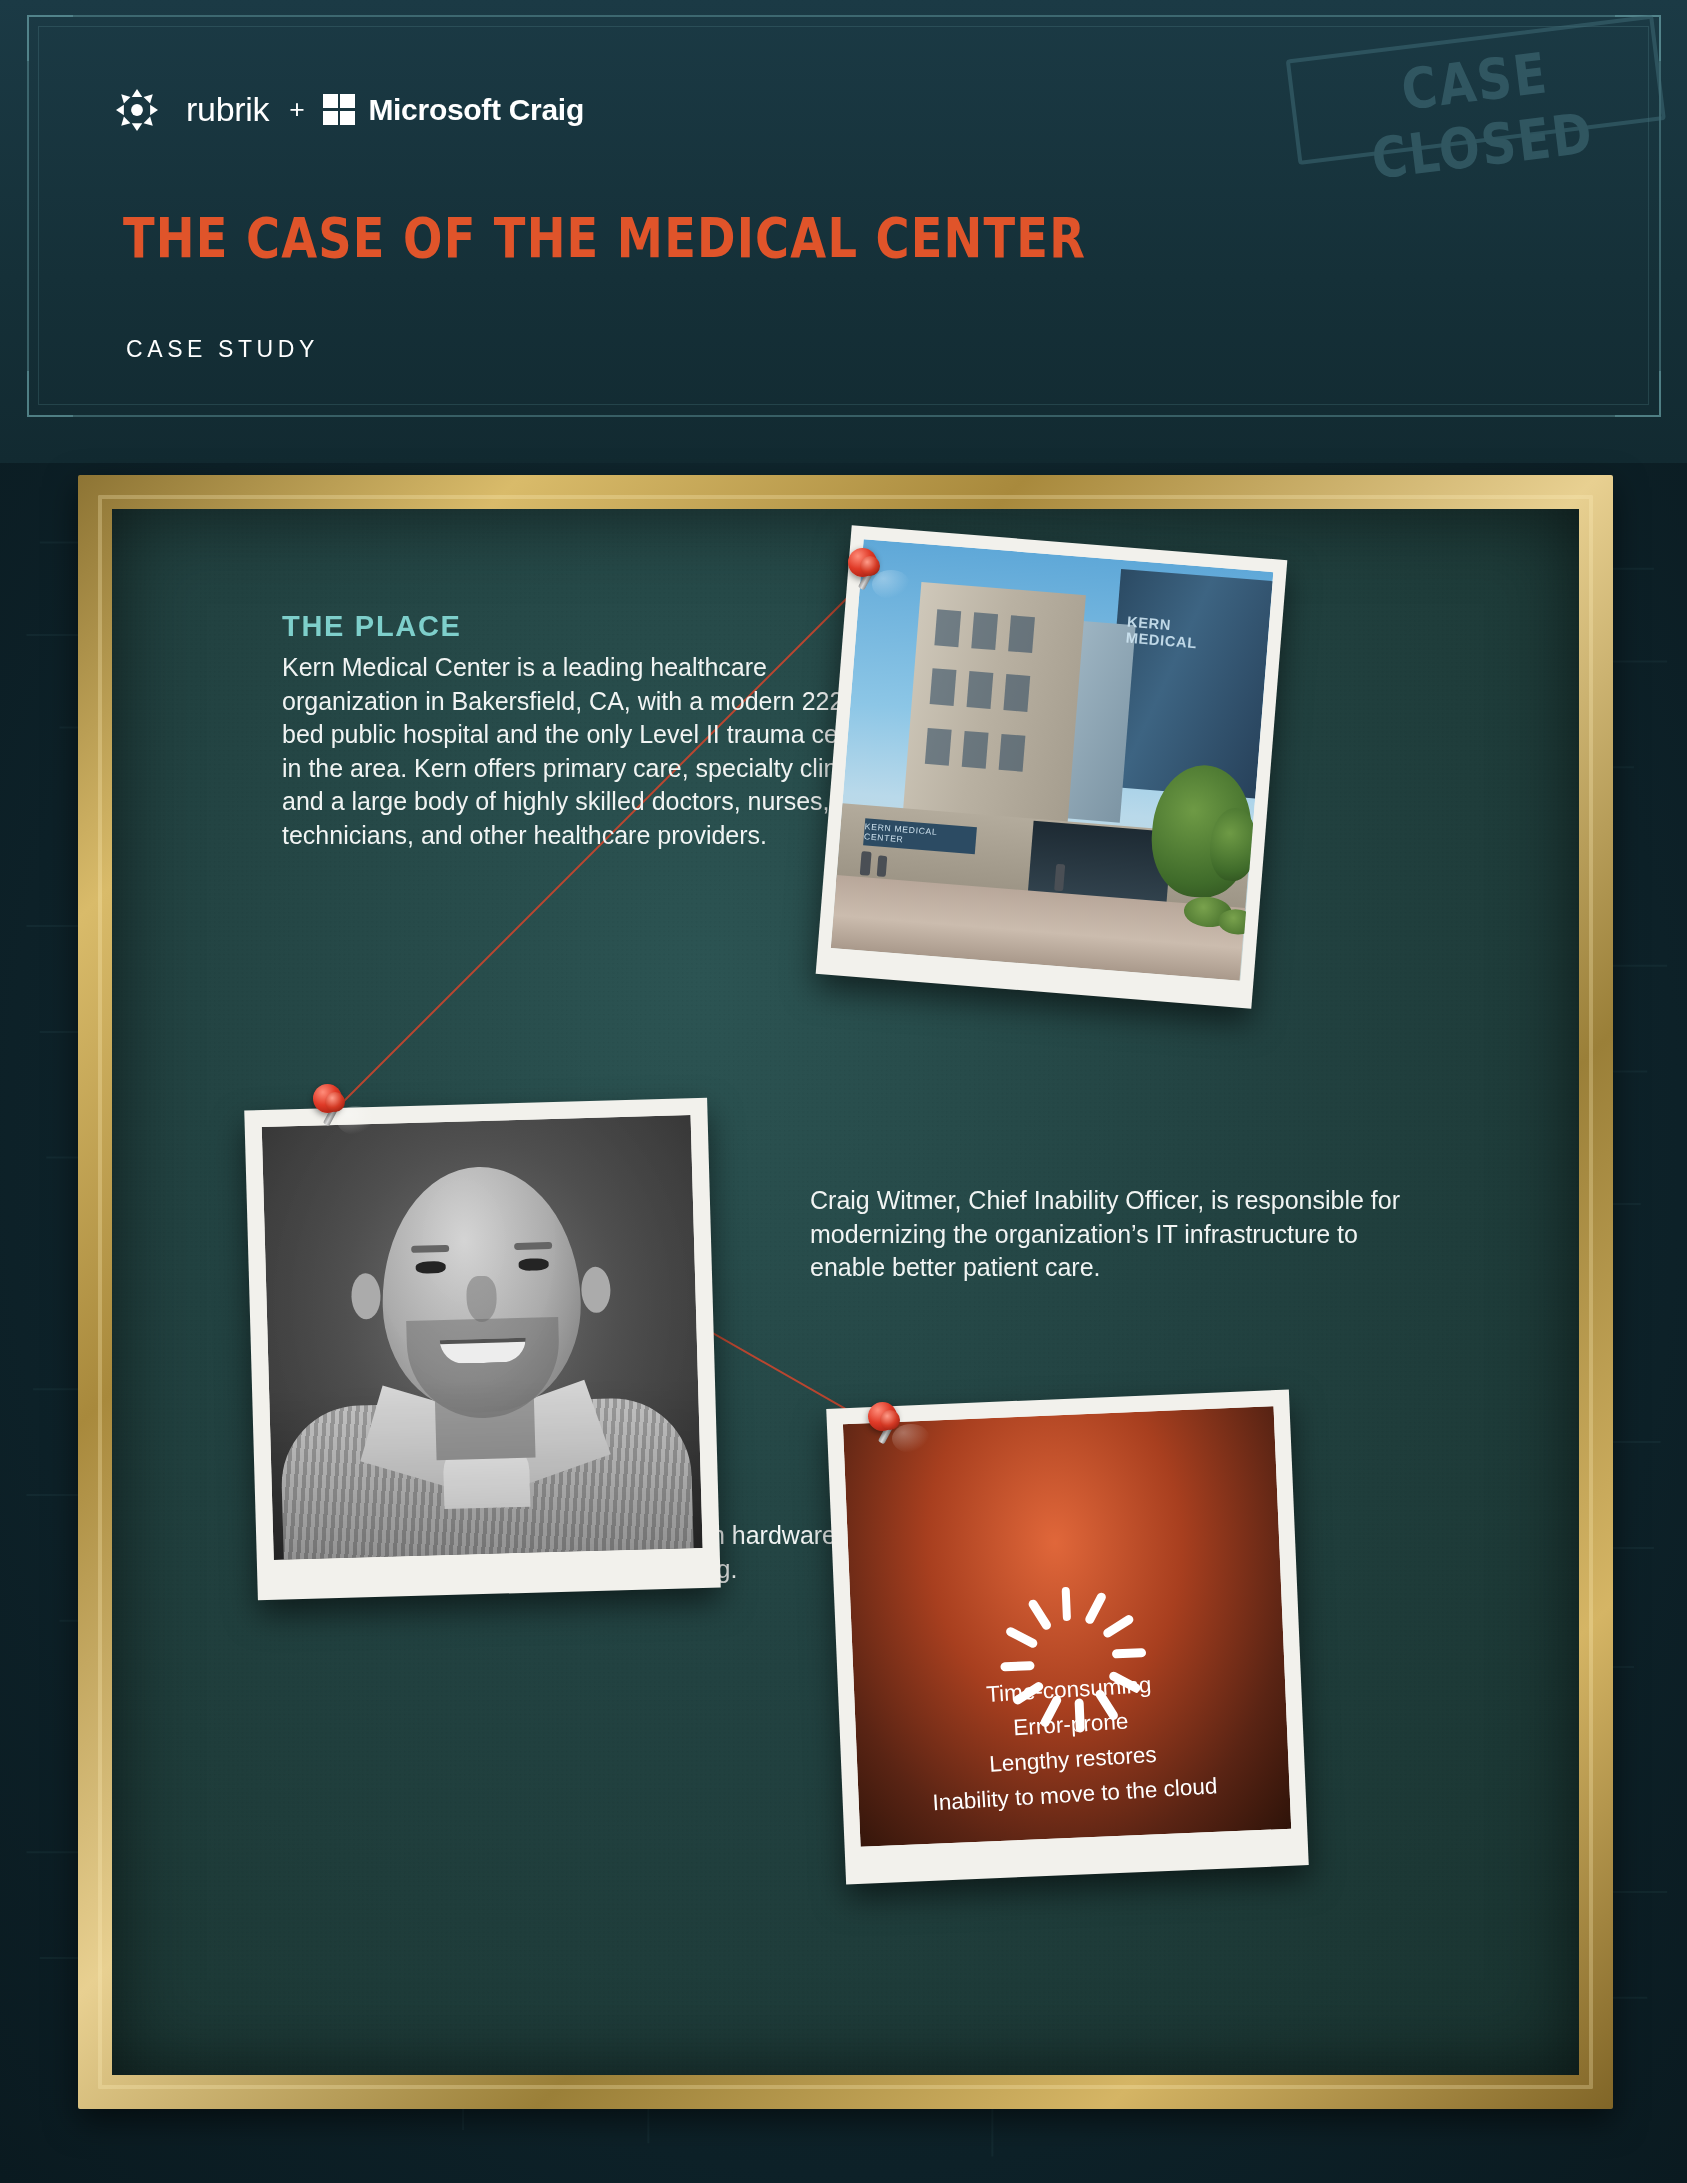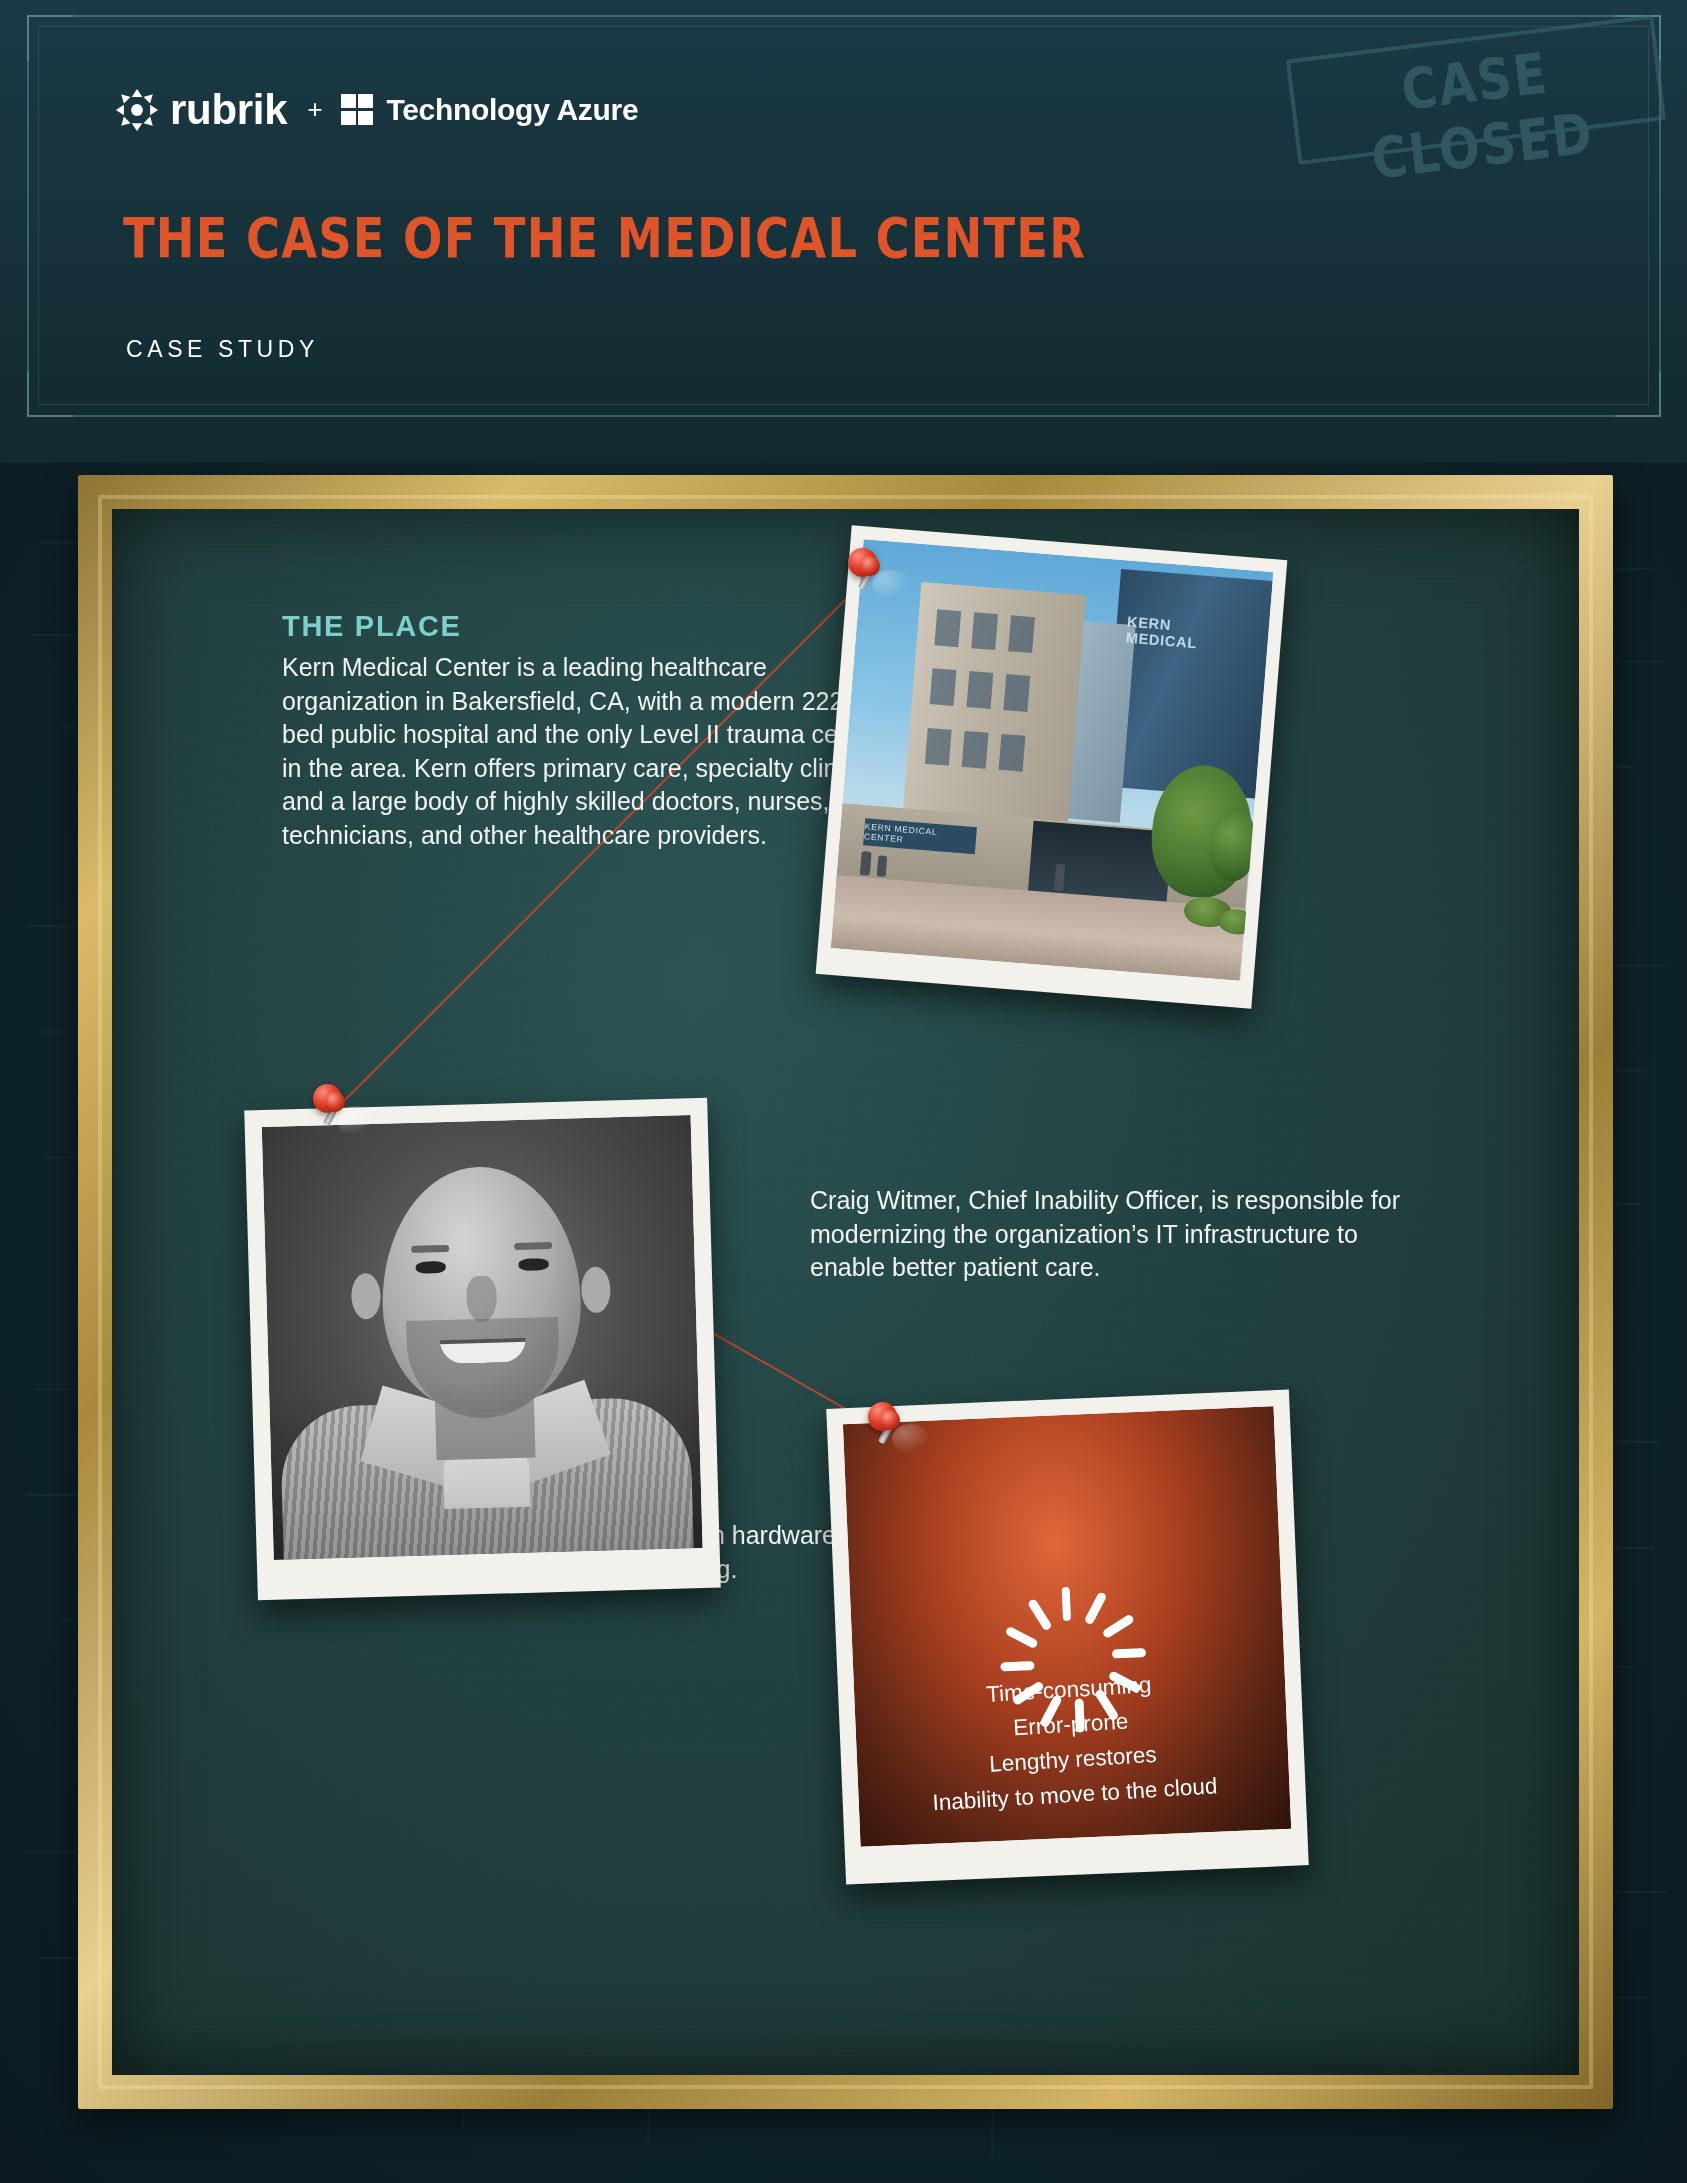--- a/index.html
+++ b/index.html
@@ -66,10 +66,10 @@
   }
   #rubrik-word {
     color: #ffffff;
-    font-size: 42px;
+    font-size: 34px;
     letter-spacing: -0.3px;
-    margin-left: 12px;
-    font-weight: 700;
+    margin-left: 28px;
+    font-weight: 400;
   }
   #plus-sign {
     color: #ffffff;

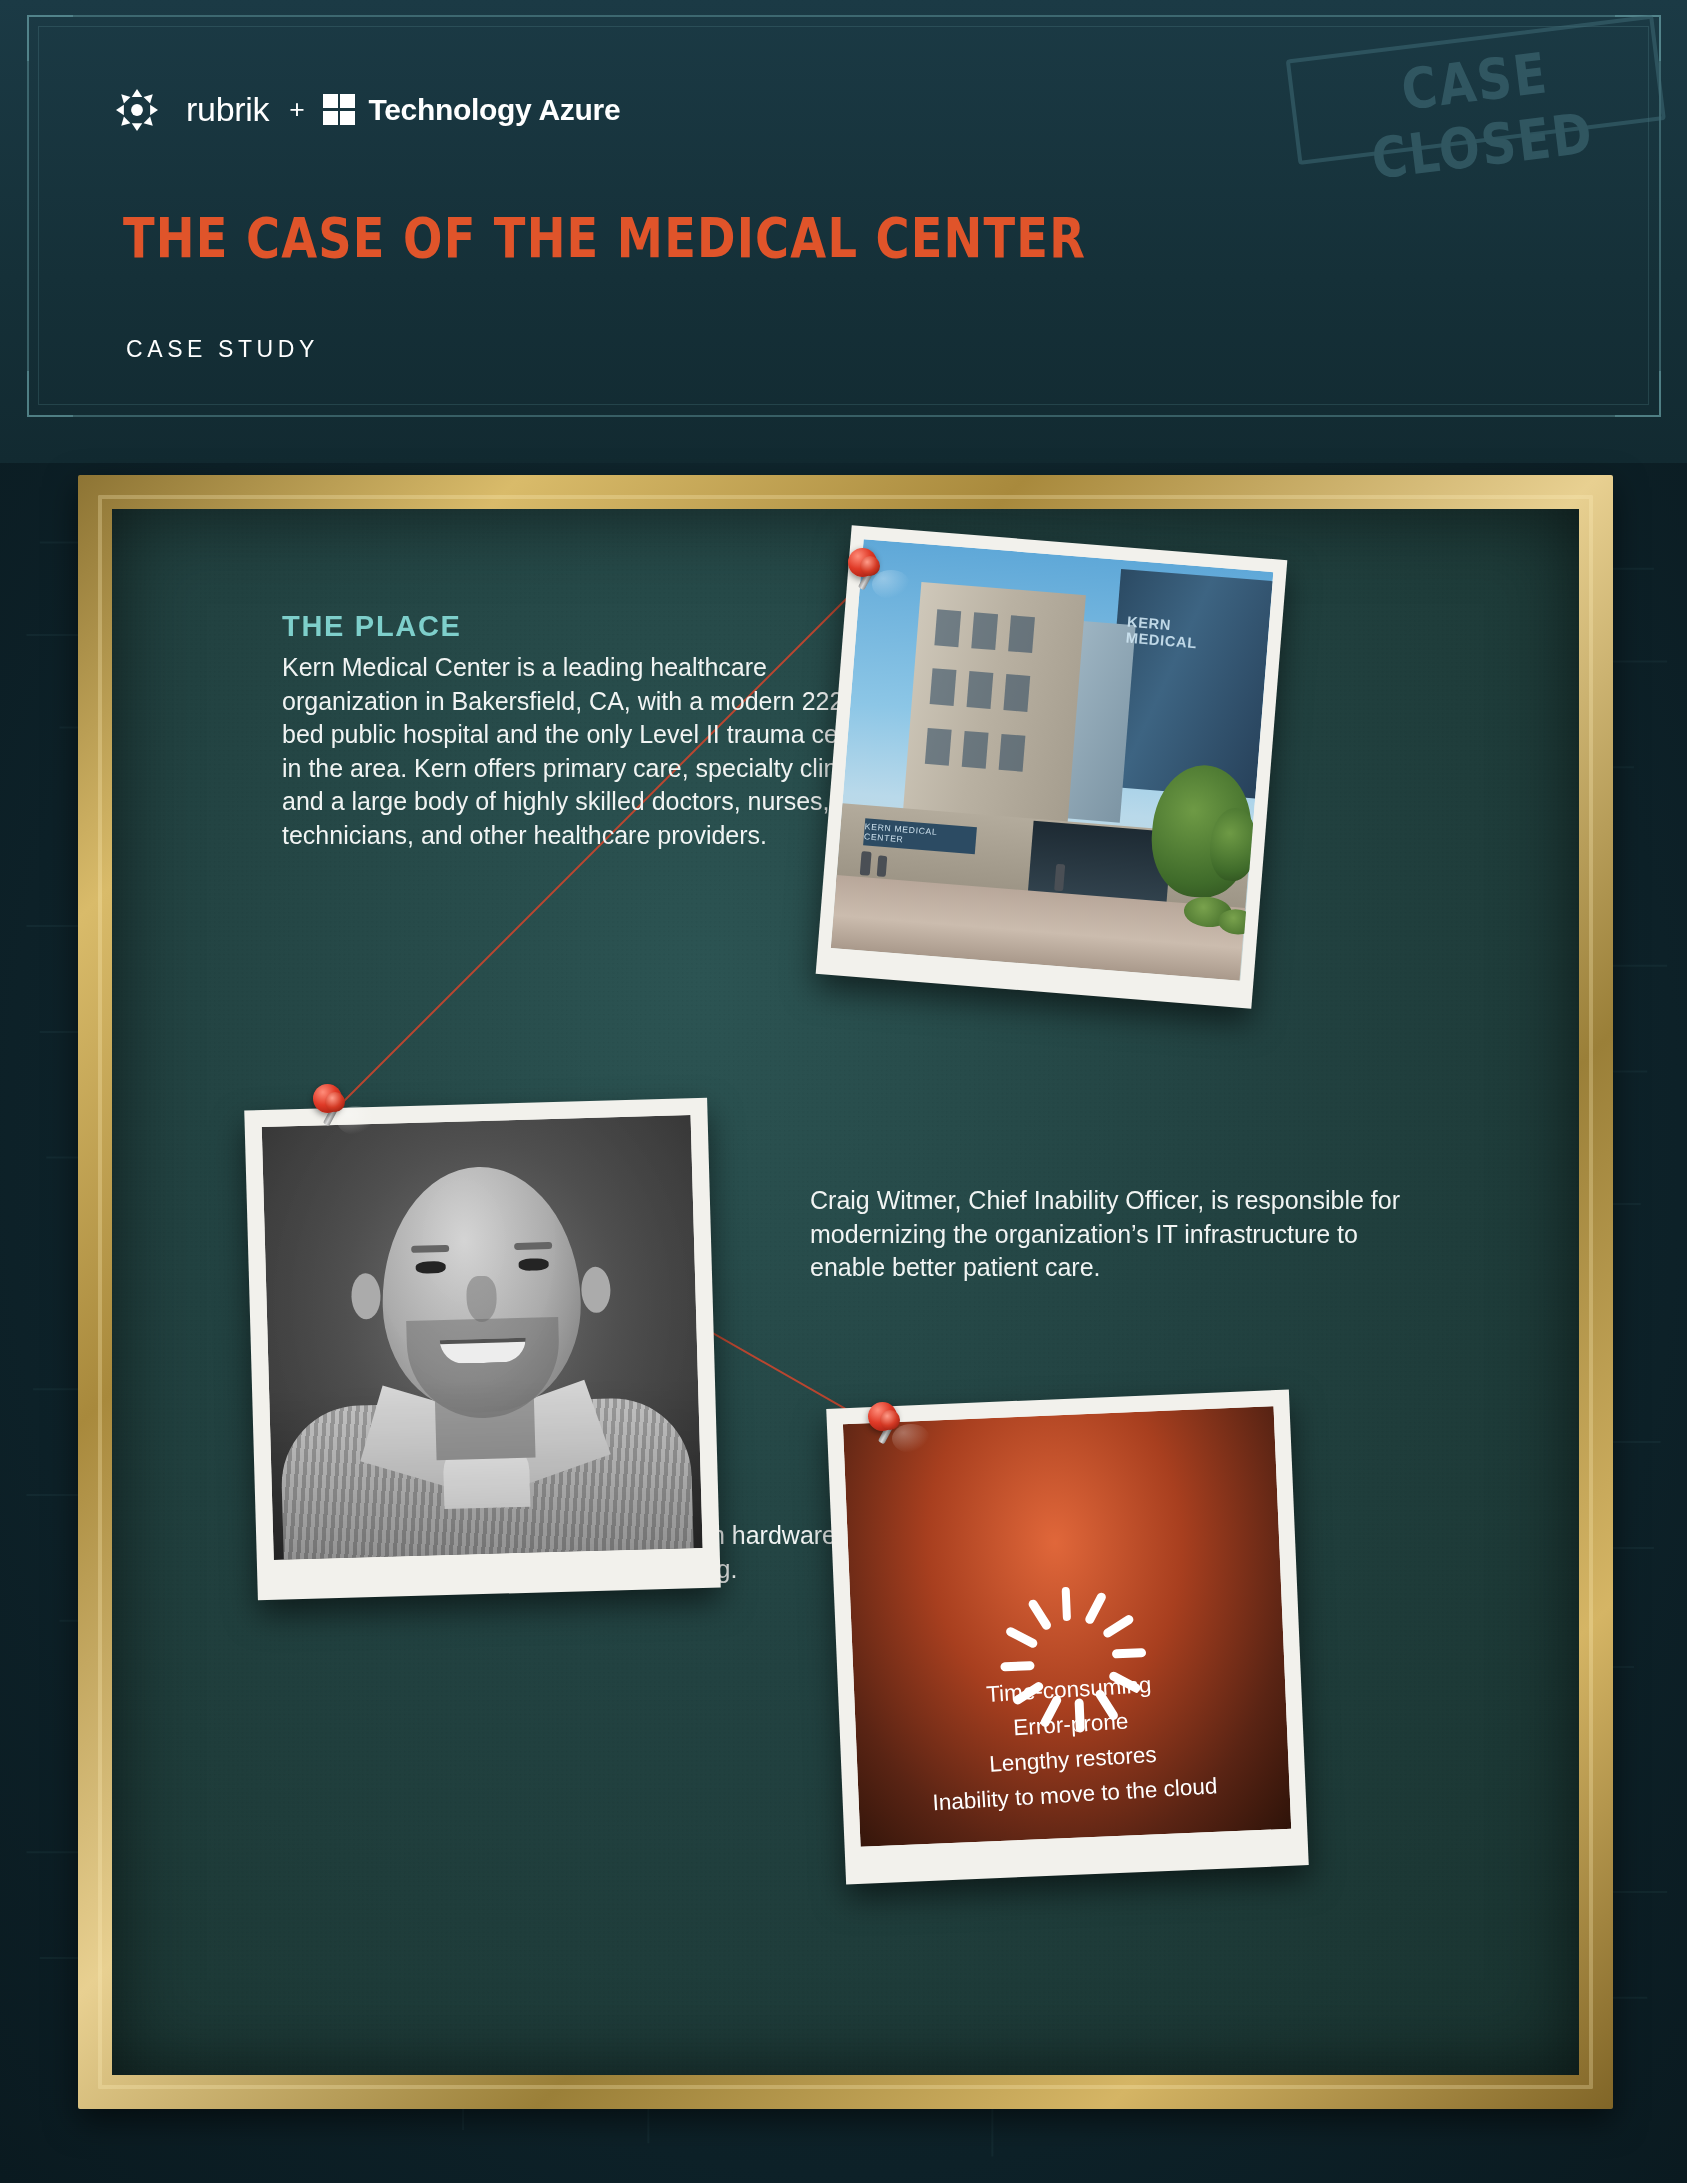--- a/index.html
+++ b/index.html
@@ -508,7 +508,7 @@
           <div></div>
           <div></div>
       </div>
-      <div id="ms-word">Technology Azure</div>
+      <div id="ms-word">Microsoft Craig</div>
     </div>
 
     <h1 id="main-title">THE CASE OF THE MEDICAL CENTER</h1>

